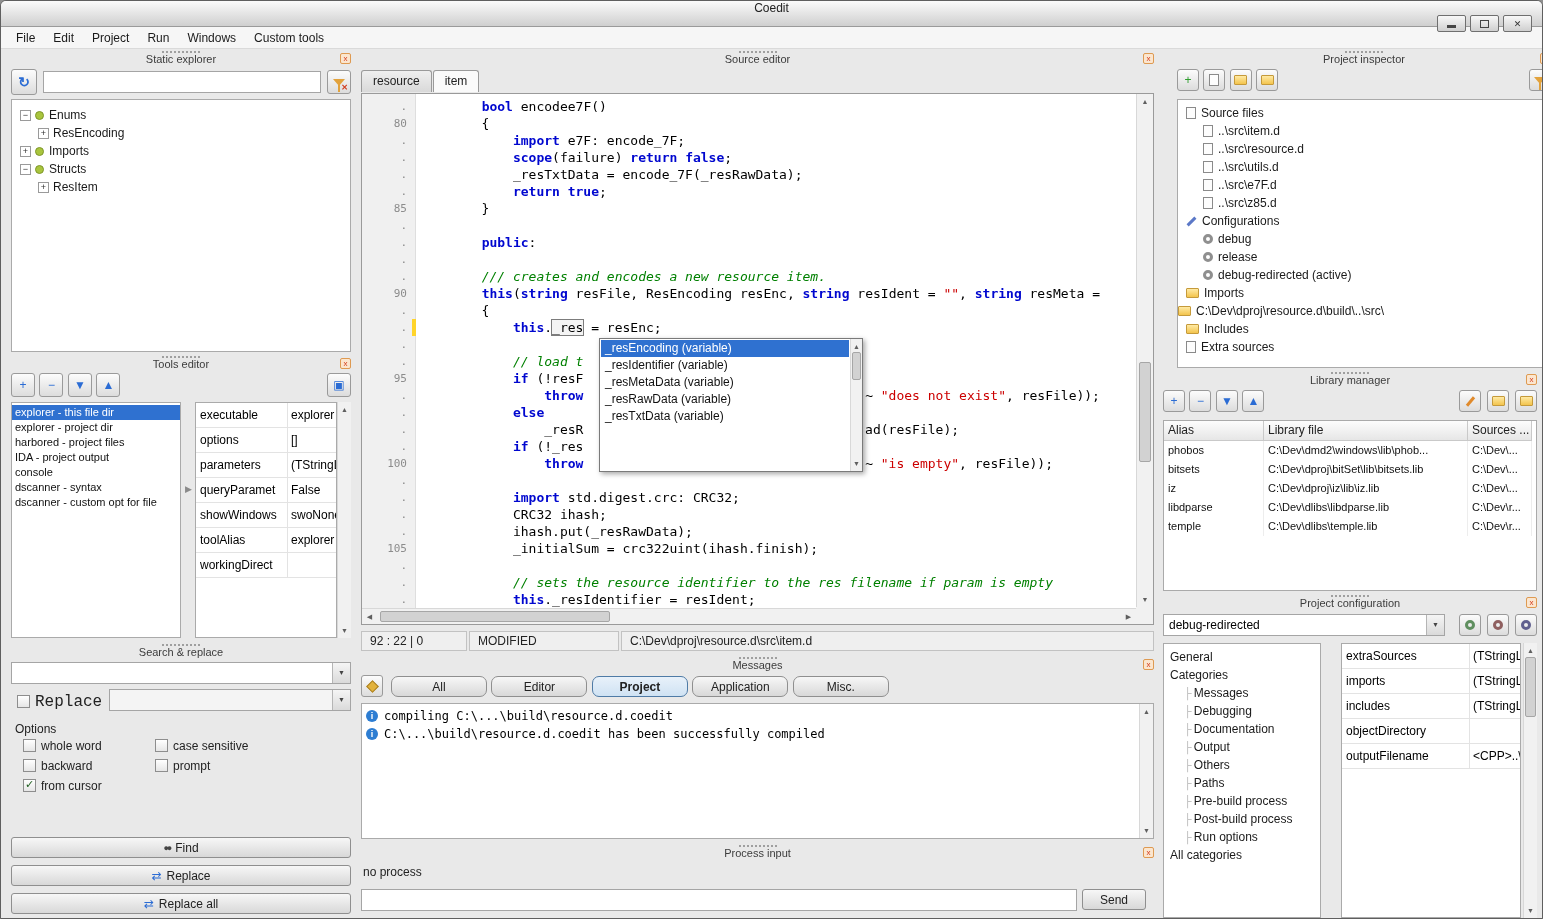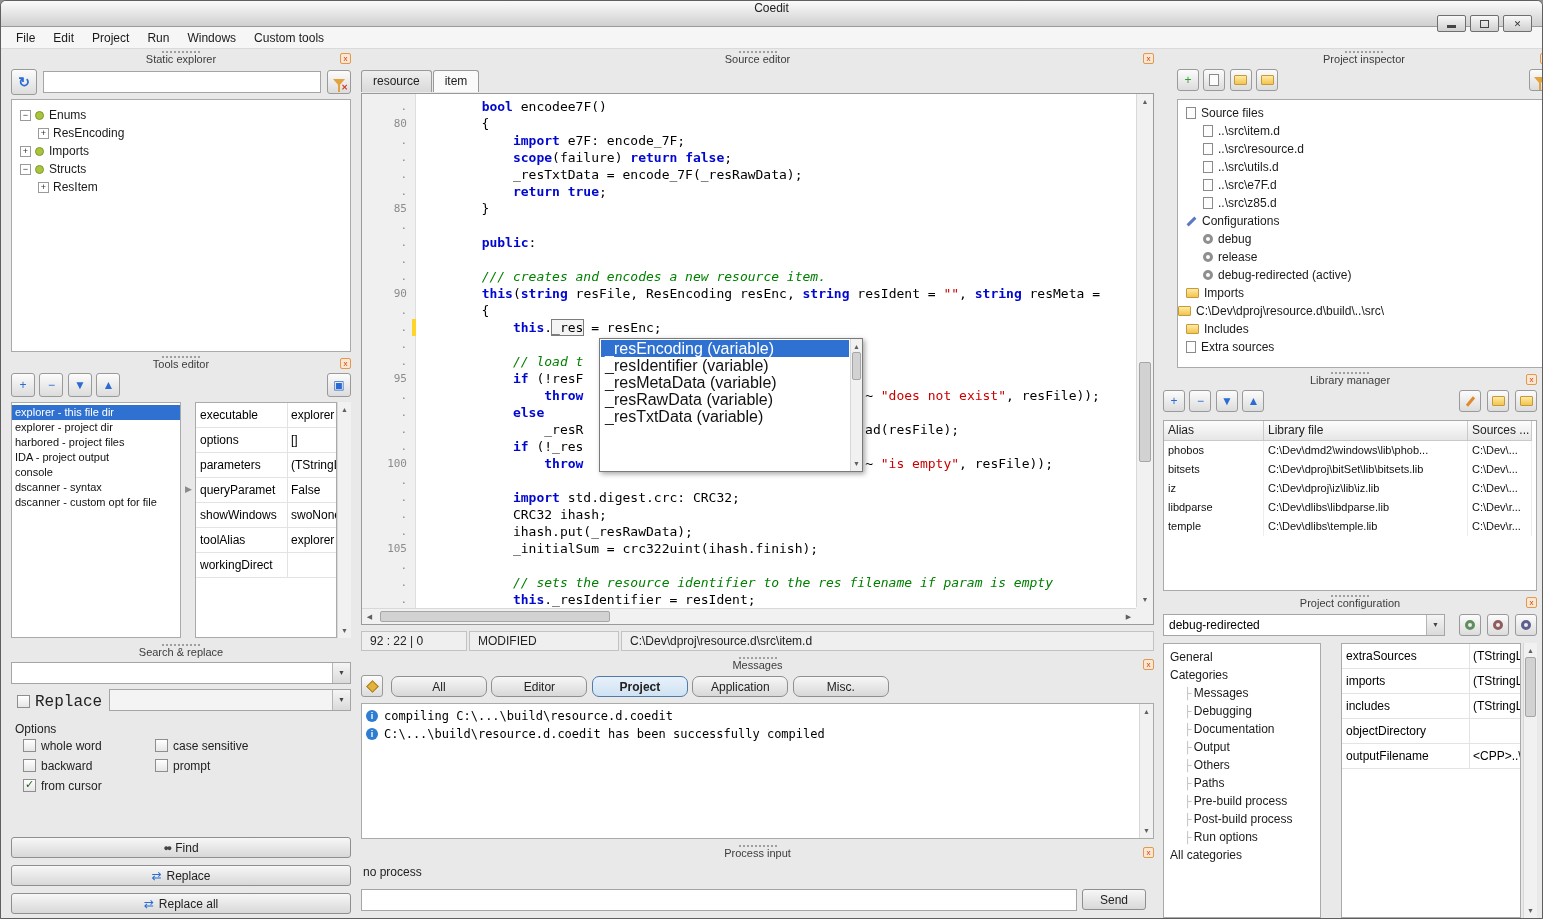--- a/index.html
+++ b/index.html
@@ -81,7 +81,7 @@
   .s { color:#cc0000; }
   .boxed { outline:1px solid #7c7c7c; background:#f4f4f4; }
   .popup { position:absolute; left:237px; top:244px; width:264px; height:134px; background:#fff; border:1px solid #7a7a7a; box-shadow:2px 2px 5px rgba(0,0,0,.35); z-index:6; }
-  .pi { height:17px; font-size:16px; line-height:17px; padding-left:4px; white-space:nowrap; overflow:hidden; color:#111; }
+  .pi { height:17px; font-size:12px; line-height:17px; padding-left:4px; white-space:nowrap; overflow:hidden; color:#111; }
   .pi.sel { background:#2f71d0; color:#fff; }
 
   .statusbar { position:absolute; left:358px; top:580px; width:797px; height:24px; display:flex; gap:2px; padding:2px; }

